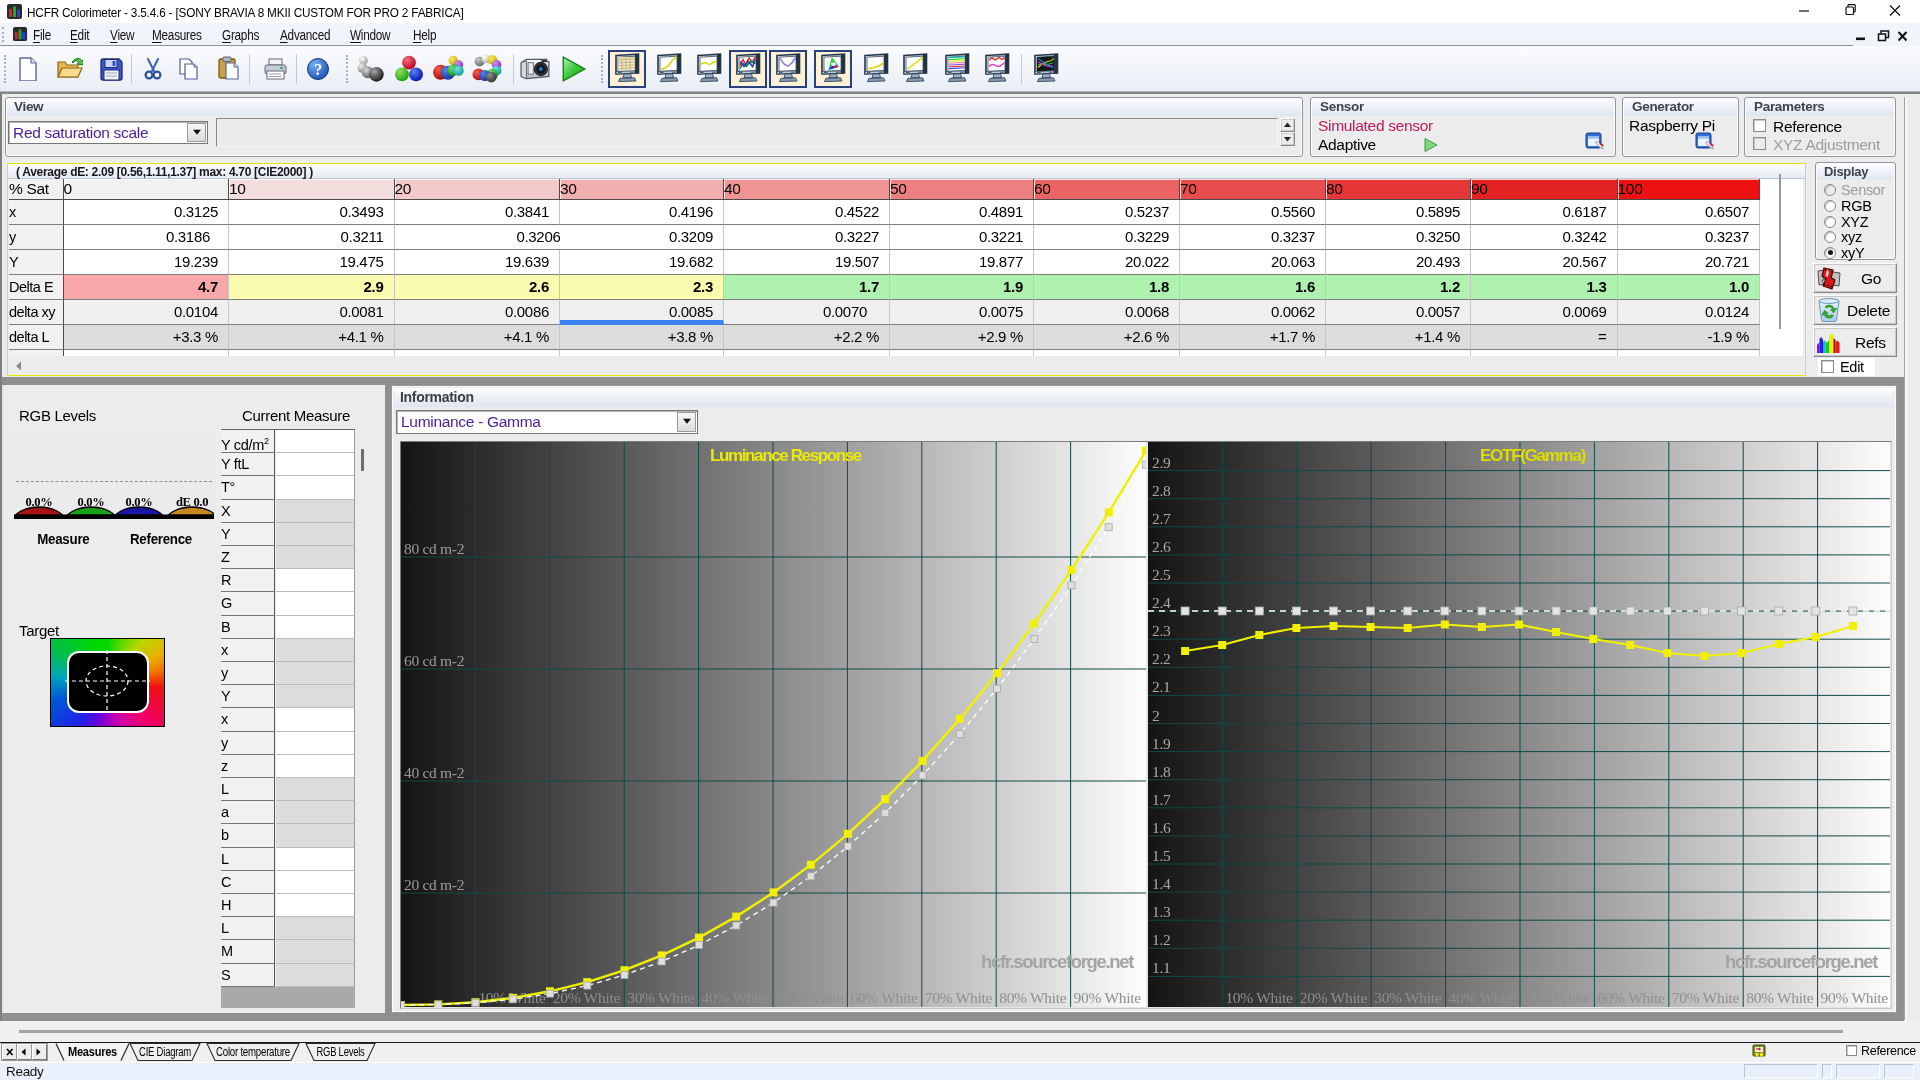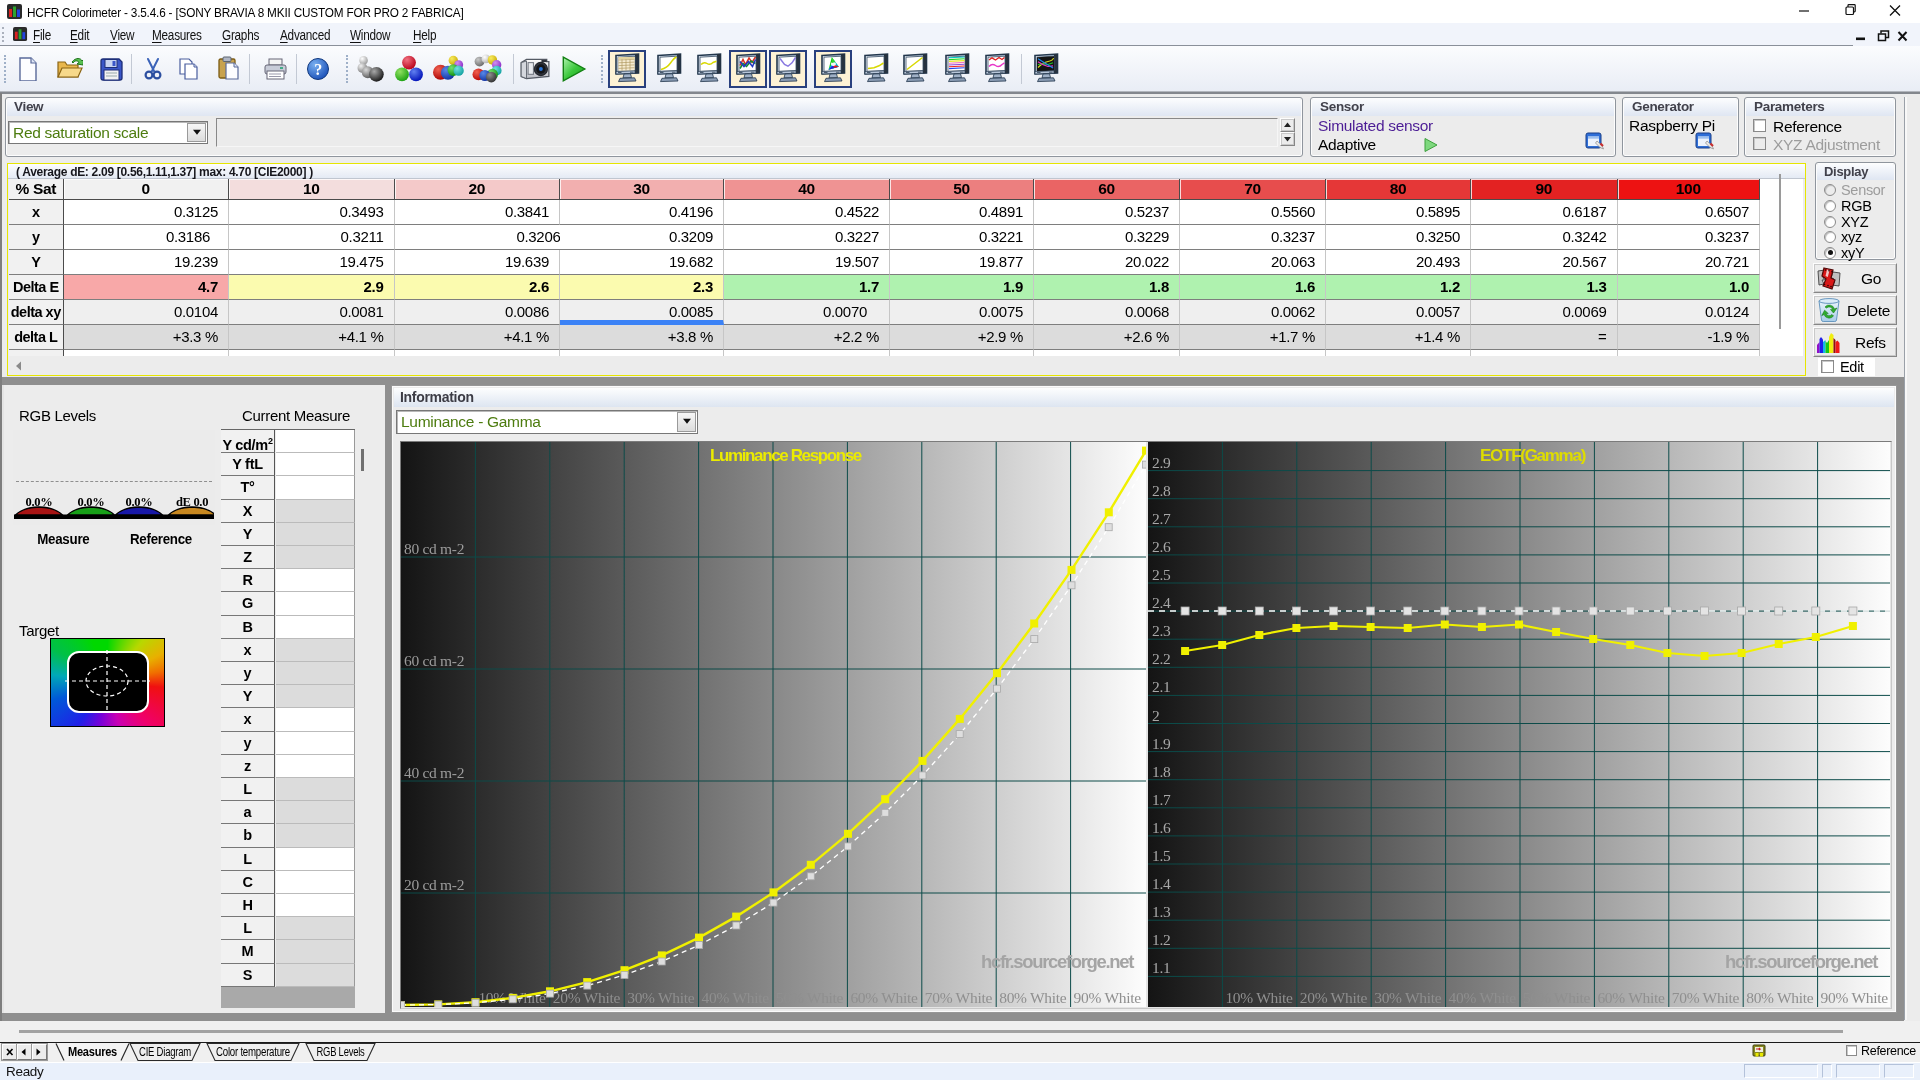--- a/index.html
+++ b/index.html
@@ -13,7 +13,7 @@
 .panecap{position:absolute;left:2px;top:2px;right:2px;height:19px;background:linear-gradient(#fdfefe,#dde5f1);}
 .panettl{position:absolute;left:8px;top:3px;font-weight:bold;font-size:14px;color:#3c3c45;}
 .combo{position:absolute;background:#fff;border:1px solid #777;box-shadow:inset 1px 1px 0 #b8b8b8;}
-.combo .txt{position:absolute;left:4px;top:50%;transform:translateY(-50%);font-size:15.5px;color:#4d7c0f;white-space:nowrap;}
+.combo .txt{position:absolute;left:4px;top:50%;transform:translateY(-50%);font-size:15.5px;color:#4c1d95;white-space:nowrap;}
 .combo .btn{position:absolute;right:1px;top:1px;bottom:1px;width:19px;background:linear-gradient(#f6f6f6,#dcdcdc);border:1px solid #9a9a9a;}
 .combo .btn:after{content:"";position:absolute;left:50%;top:50%;transform:translate(-50%,-35%);border:4px solid transparent;border-top:5px solid #111;}
 .cell{position:absolute;font-size:15px;overflow:hidden;white-space:nowrap;}

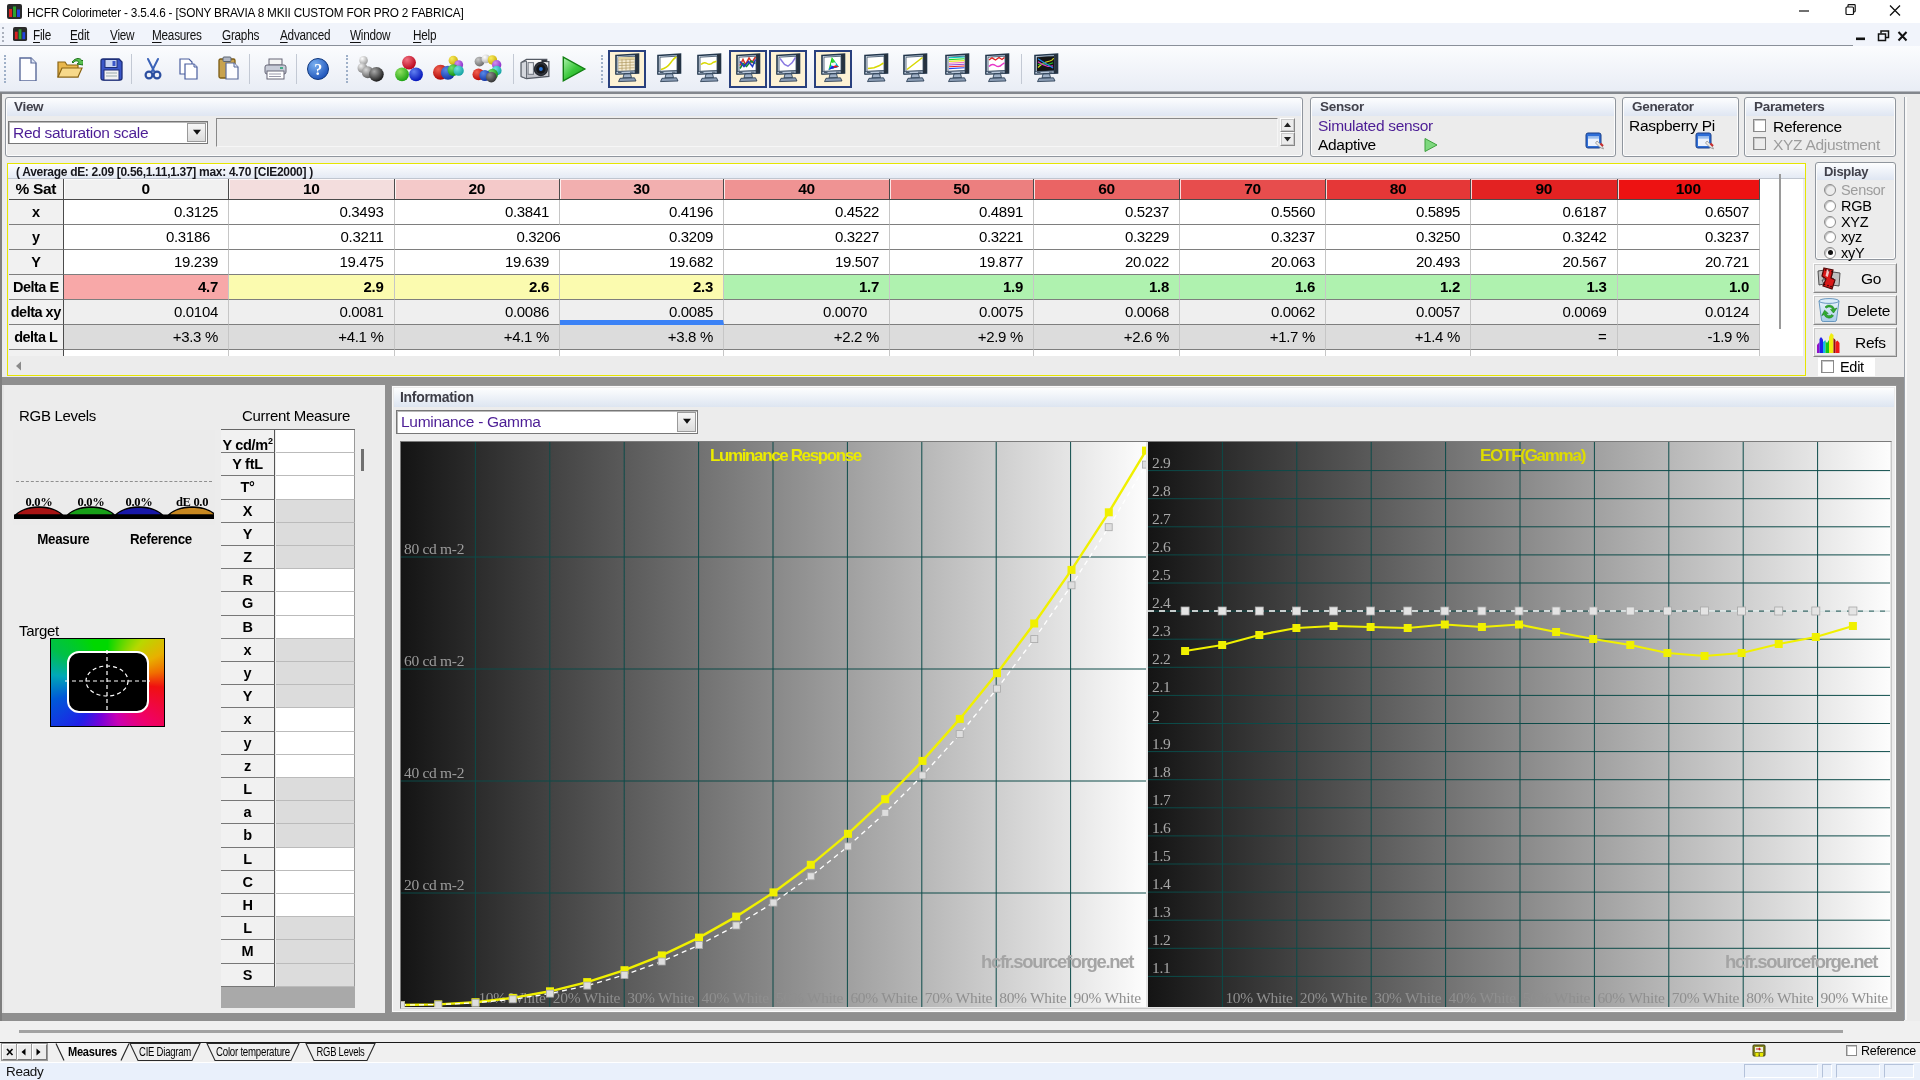--- a/index.html
+++ b/index.html
@@ -498,7 +498,7 @@
 <div class="gb" style="left:1310px;top:97px;width:306px;height:60px">
  <div class="gbcap"></div>
       <div class="gbttl" style="left:9px">Sensor</div>
- <div class="abs" style="left:7px;top:19px;font-size:15.5px;color:#4c1d95">Simulated sensor</div>
+ <div class="abs" style="left:7px;top:19px;font-size:15.5px;color:#be185d">Simulated sensor</div>
  <div class="abs" style="left:7px;top:38px;font-size:15.5px;color:#000">Adaptive</div>
  <svg class="abs" style="left:112px;top:39px" width="16" height="16" viewBox="0 0 16 16">
         <path d="M2 1.5 L14 8 L2 14.5 Z" fill="#7ed87e" stroke="#3da03d"></path>

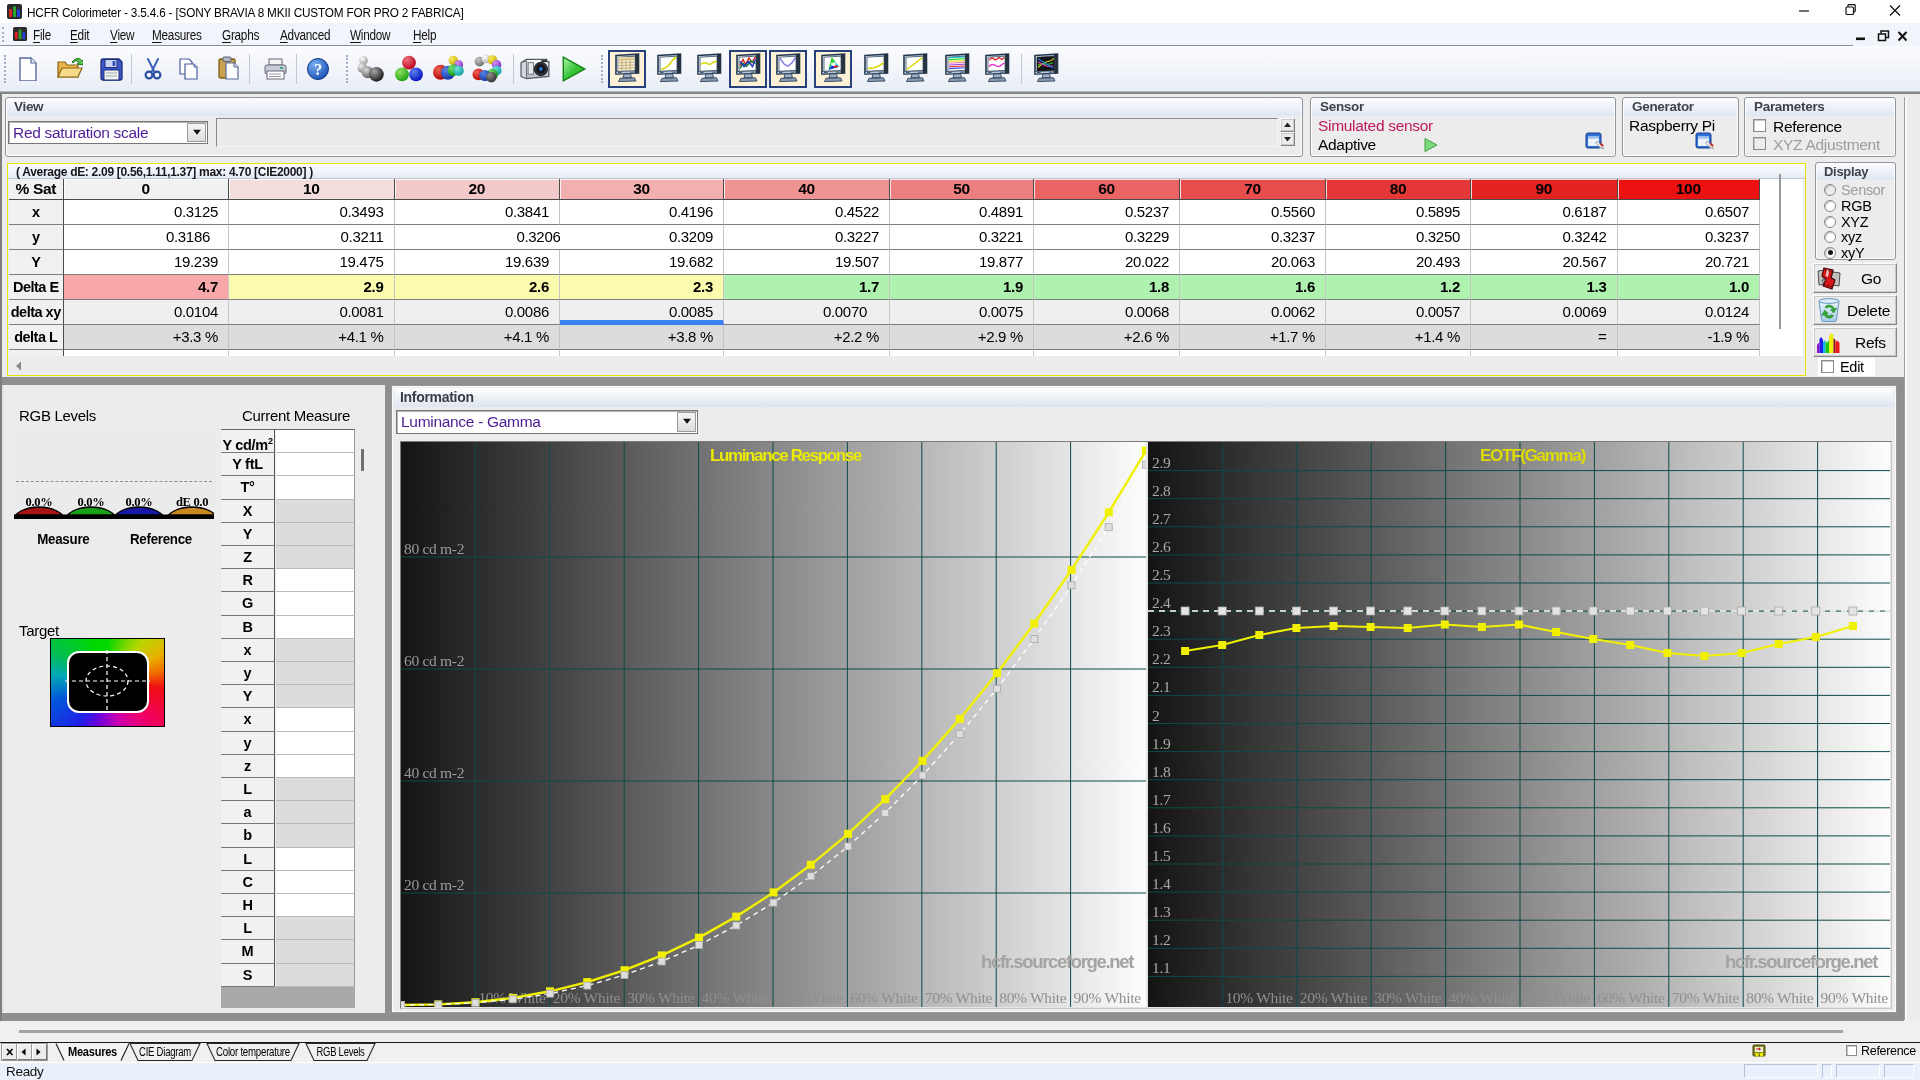--- a/index.html
+++ b/index.html
@@ -18,7 +18,7 @@
 .combo .btn:after{content:"";position:absolute;left:50%;top:50%;transform:translate(-50%,-35%);border:4px solid transparent;border-top:5px solid #111;}
 .cell{position:absolute;font-size:15px;overflow:hidden;white-space:nowrap;}
 .vr{text-align:right;}
-.hb{font-weight:bold;text-align:center;}
+.hb{font-weight:normal;text-align:left;}
 .chk{position:absolute;width:13px;height:13px;background:#fff;border:1px solid #8a8a8a;box-shadow:inset 1px 1px 0 #c8c8c8;}
 .radio{position:absolute;width:12px;height:12px;border-radius:50%;background:#fff;border:1px solid #8a8a8a;box-shadow:inset 1px 1px 1px #bbb;}
 .btn3d{position:absolute;background:#ececec;border:1px solid #9a9a9a;border-top-color:#fdfdfd;border-left-color:#fdfdfd;border-right-color:#868686;border-bottom-color:#868686;box-shadow:0 0 0 1px #c9c9c9 inset;}

